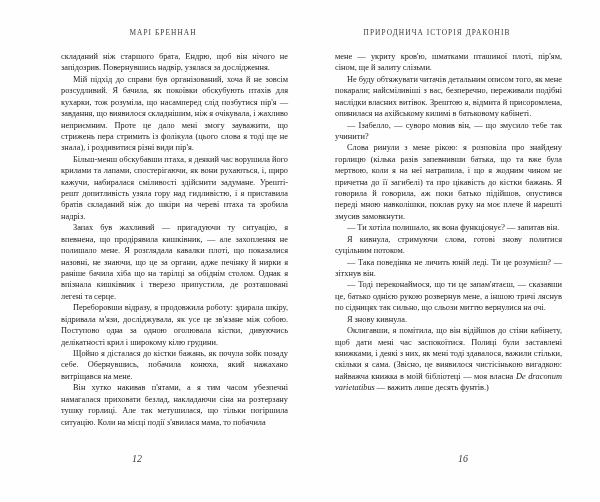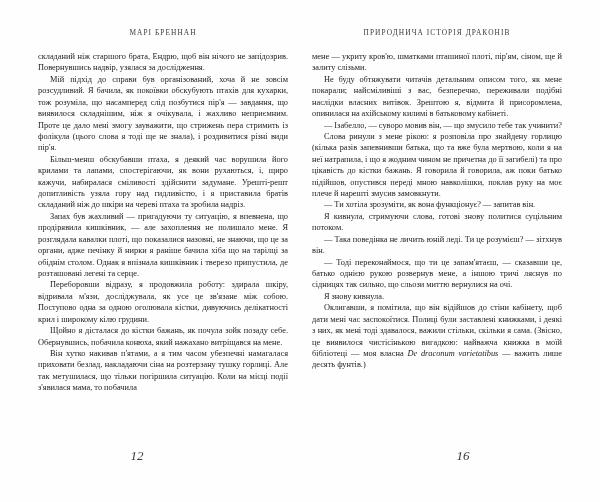--- a/index.html
+++ b/index.html
@@ -46,6 +46,7 @@
   }
   .body-col {
     margin-top: 11px;
+    margin-left: 23px;
   }
   p.para {
     margin: 0;

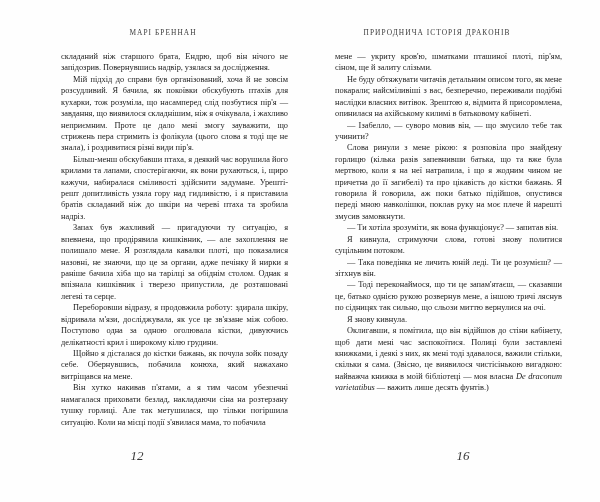--- a/index.html
+++ b/index.html
@@ -104,7 +104,7 @@
       <p class="para">Не буду обтяжувати читачів детальним описом того, як мене покарали; найсміливіші з вас, безперечно, переживали подібні наслідки власних витівок. Зрештою я, відмита й присоромлена, опинилася на ахійському килимі в батьковому кабінеті.</p>
       <p class="para">— Ізабелло, — суворо мовив він, — що змусило тебе так учинити?</p>
       <p class="para">Слова ринули з мене рікою: я розповіла про знайдену горлицю (кілька разів запевнивши батька, що та вже була мертвою, коли я на неї натрапила, і що я жодним чином не причетна до її загибелі) та про цікавість до кістки бажань. Я говорила й говорила, аж поки батько підійшов, опустився переді мною навколішки, поклав руку на моє плече й нарешті змусив замовкнути.</p>
-      <p class="para">— Ти хотіла зрозуміти, як вона функціонує? — запитав він.</p>
+      <p class="para">— Ти хотіла полишало, як вона функціонує? — запитав він.</p>
       <p class="para">Я кивнула, стримуючи слова, готові знову политися суцільним потоком.</p>
       <p class="para">— Така поведінка не личить юній леді. Ти це розумієш? — зітхнув він.</p>
       <p class="para">— Тоді переконаймося, що ти це запам'ятаєш, — сказавши це, батько однією рукою розвернув мене, а іншою тричі ляснув по сідницях так сильно, що сльози миттю вернулися на очі.</p>

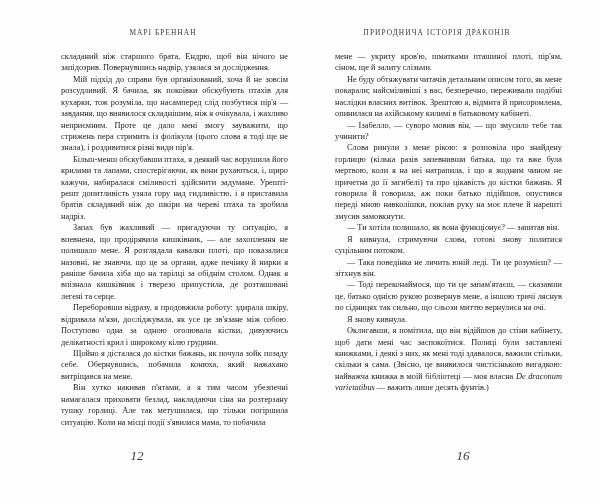--- a/index.html
+++ b/index.html
@@ -68,7 +68,7 @@
     left: 0;
     right: 0;
     text-align: center;
-    font-size: 13px;
+    font-size: 10px;
     font-style: italic;
     color: #3a3a3a;
   }

